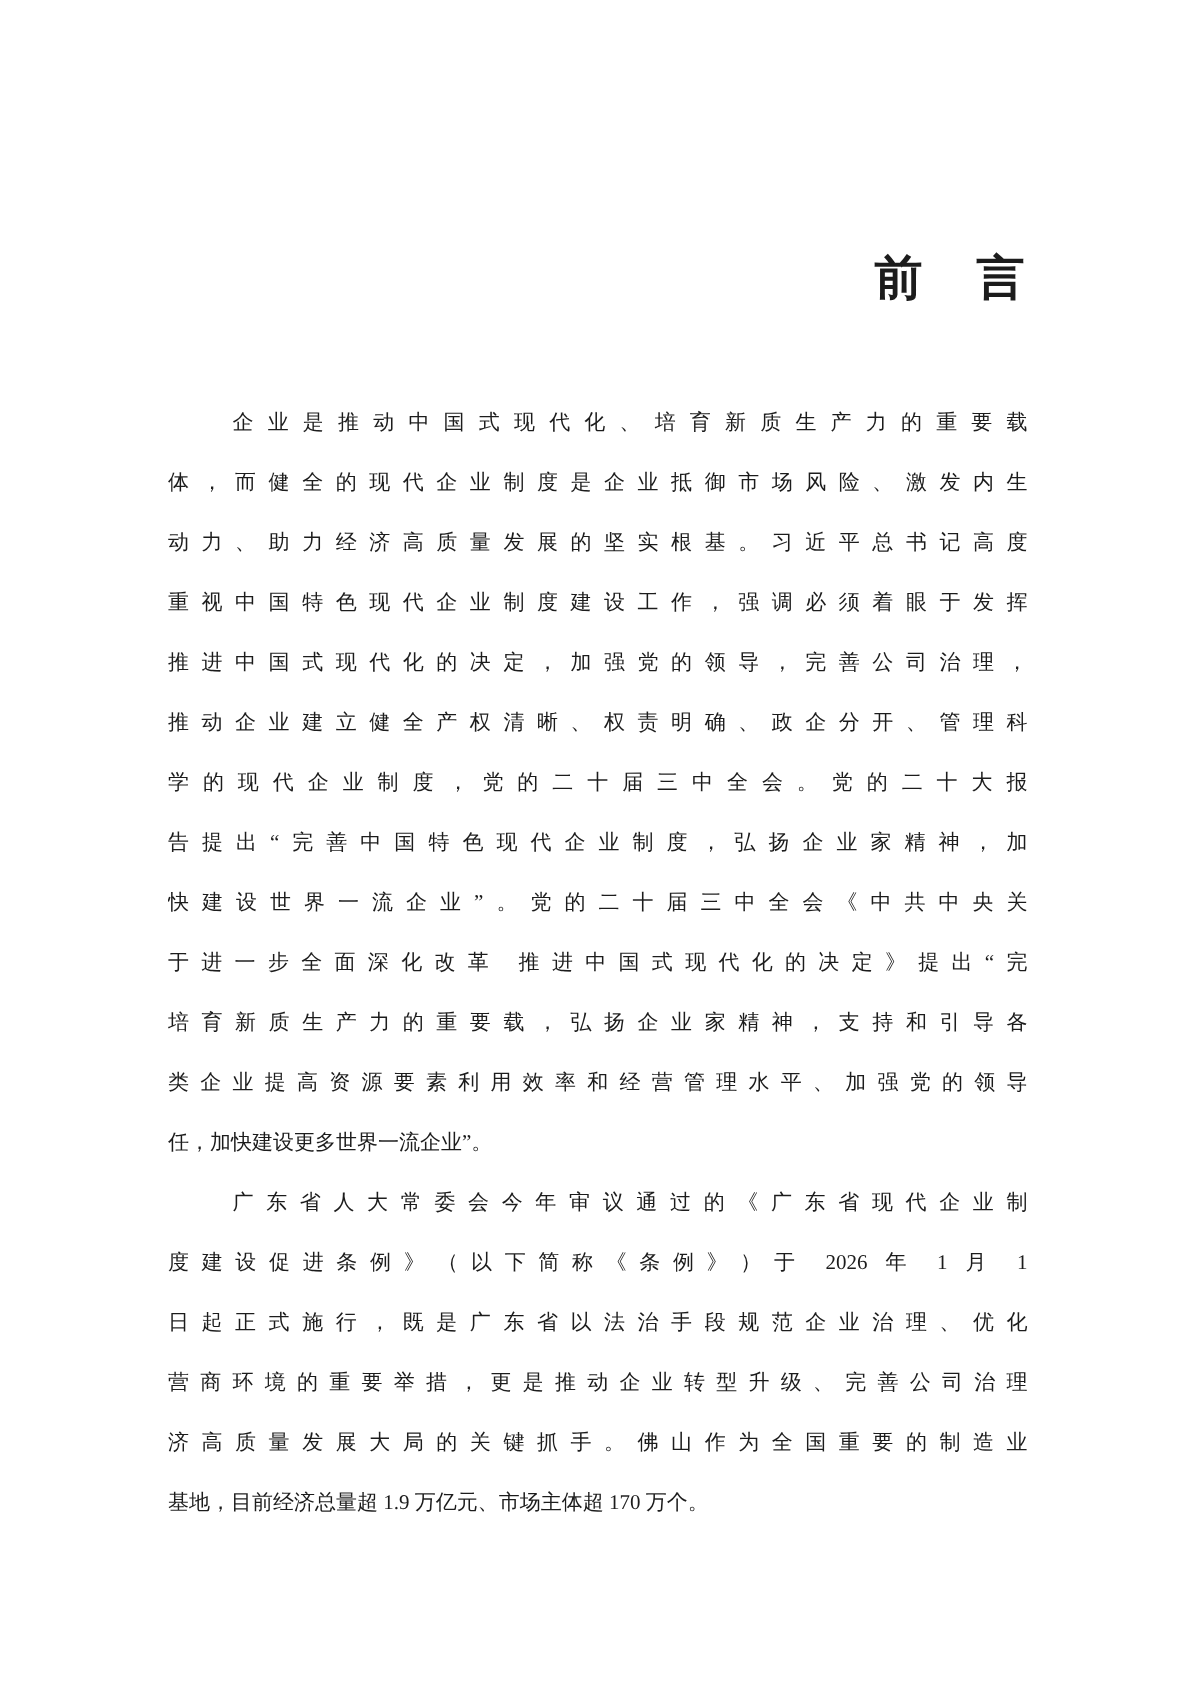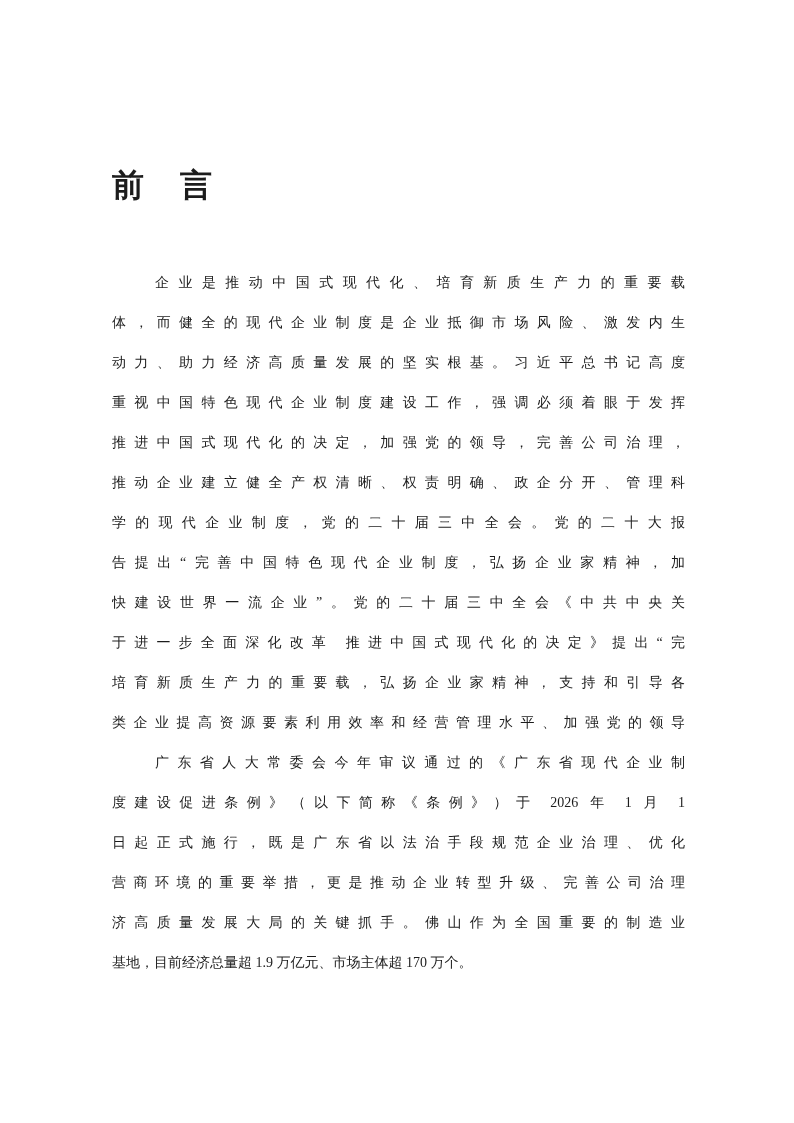--- a/index.html
+++ b/index.html
@@ -23,7 +23,7 @@
     width: 573px;
     height: 42px;
     line-height: 42px;
-    text-align: left;
+    text-align: right;
     font-size: 32px;
     font-weight: bold;
     letter-spacing: 2px;

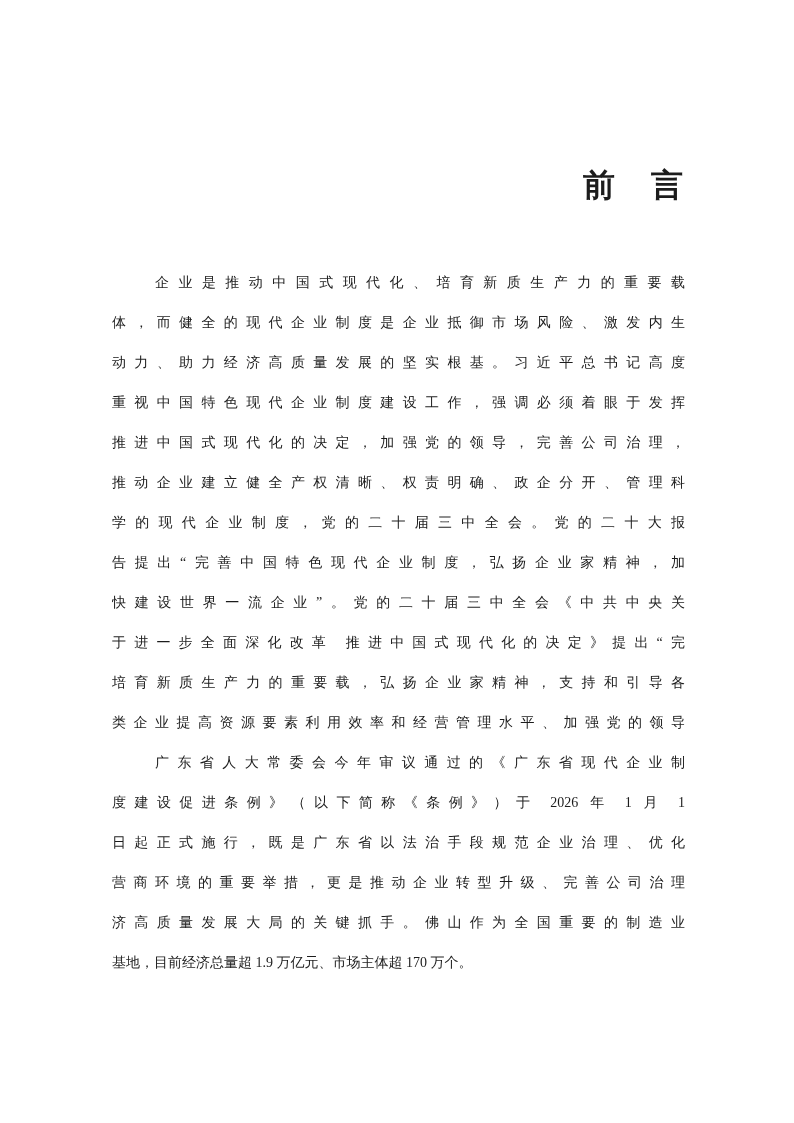--- a/index.html
+++ b/index.html
@@ -68,6 +68,7 @@
       <div class="line">于进一步全面深化改革 推进中国式现代化的决定》提出“完</div>
       <div class="line">培育新质生产力的重要载，弘扬企业家精神，支持和引导各</div>
       <div class="line">类企业提高资源要素利用效率和经营管理水平、加强党的领导</div>
+      <div class="line last">任，加快建设更多世界一流企业”。</div>
       <div class="line first">广东省人大常委会今年审议通过的《广东省现代企业制</div>
       <div class="line">度建设促进条例》（以下简称《条例》）于 2026 年 1 月 1</div>
       <div class="line">日起正式施行，既是广东省以法治手段规范企业治理、优化</div>

